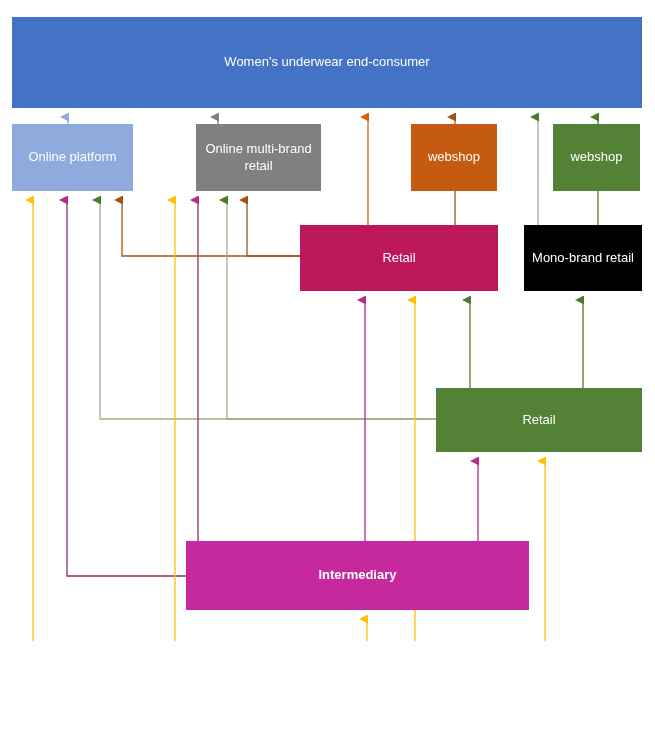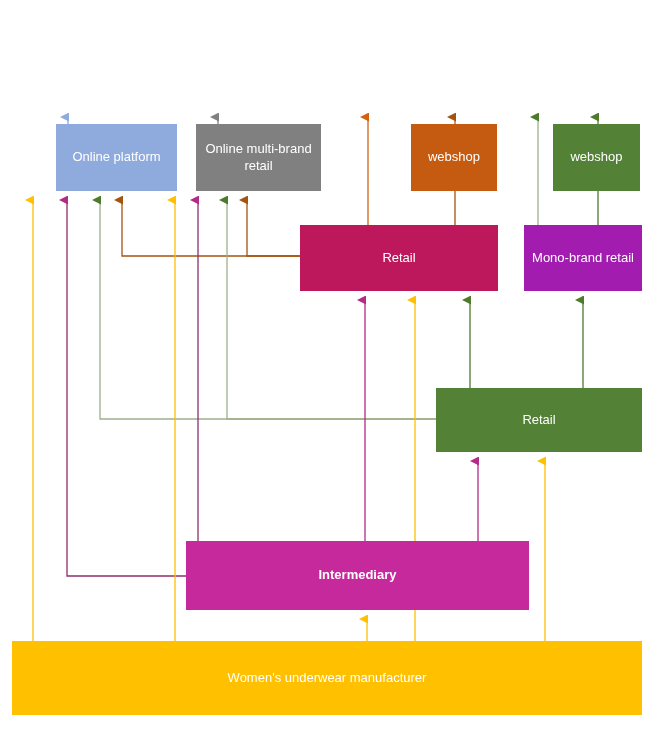--- a/index.html
+++ b/index.html
@@ -109,6 +109,9 @@
     </g>
   </svg>
 
+  <div class="node" style="left:12px; top:17px; width:630px; height:91px; background:#4472c4;">
+    <span>Women's underwear end-consumer</span>
+  </div>
 
   <div class="node" style="left:12px; top:124px; width:121px; height:67px; background:#8faadc;margin-left:44px;">
     <span>Online platform</span>

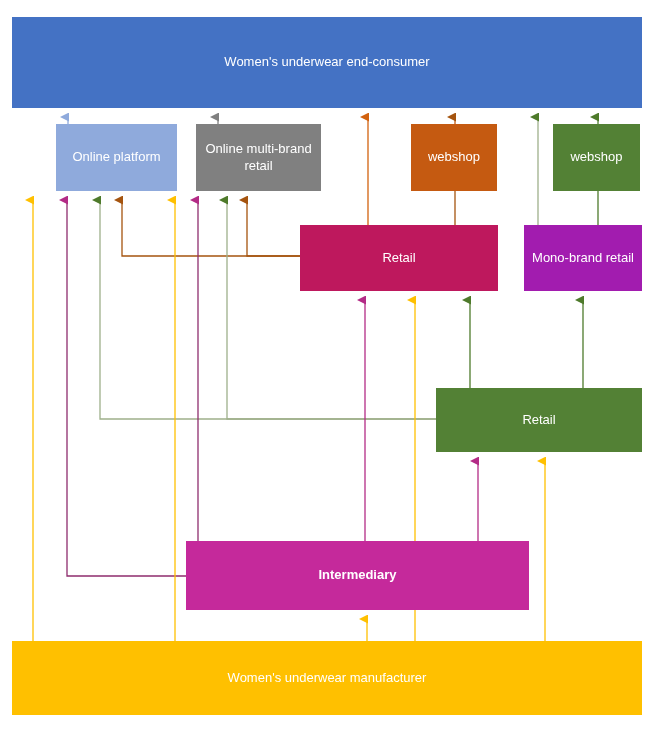--- a/index.html
+++ b/index.html
@@ -113,7 +113,7 @@
     <span>Women's underwear end-consumer</span>
   </div>
 
-  <div class="node" style="left:12px; top:124px; width:121px; height:67px; background:#8faadc;margin-left:44px;">
+  <div class="node" style="left:12px; top:124px; width:121px; height:67px; background:#8faadc;">
     <span>Online platform</span>
   </div>
 

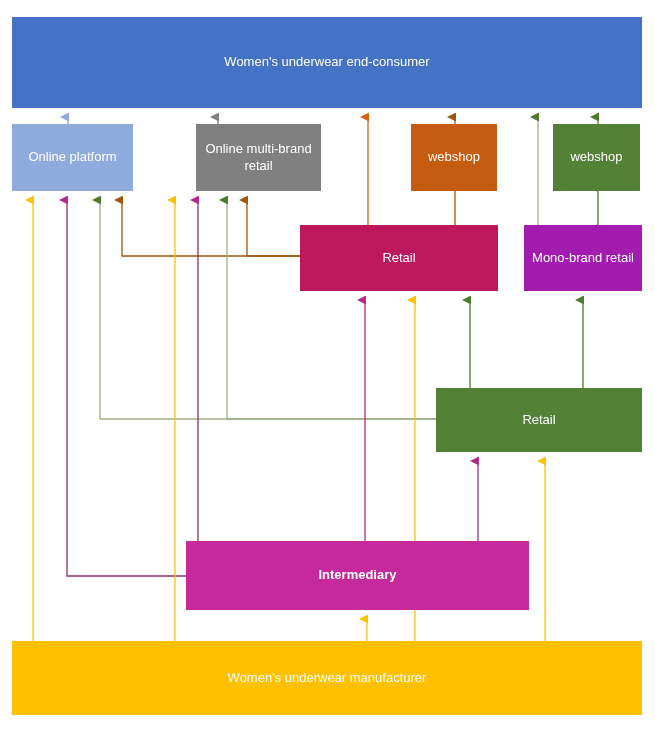--- a/index.html
+++ b/index.html
@@ -133,7 +133,7 @@
     <span>Retail</span>
   </div>
 
-  <div class="node" style="left:524px; top:225px; width:118px; height:66px; background:#a21caf;">
+  <div class="node" style="left:524px; top:225px; width:118px; height:66px; background:#000000;">
     <span>Mono-brand retail</span>
   </div>
 

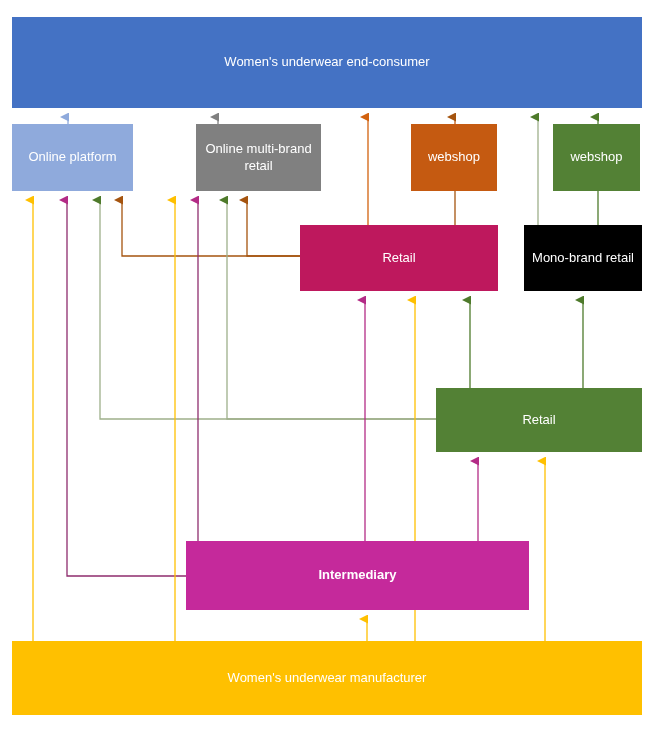--- a/index.html
+++ b/index.html
@@ -145,9 +145,6 @@
     <span>Intermediary</span>
   </div>
 
-  <div class="node" style="left:12px; top:641px; width:630px; height:74px; background:#ffc000;">
-    <span>Women's underwear manufacturer</span>
-  </div>
 
 </div>
 

